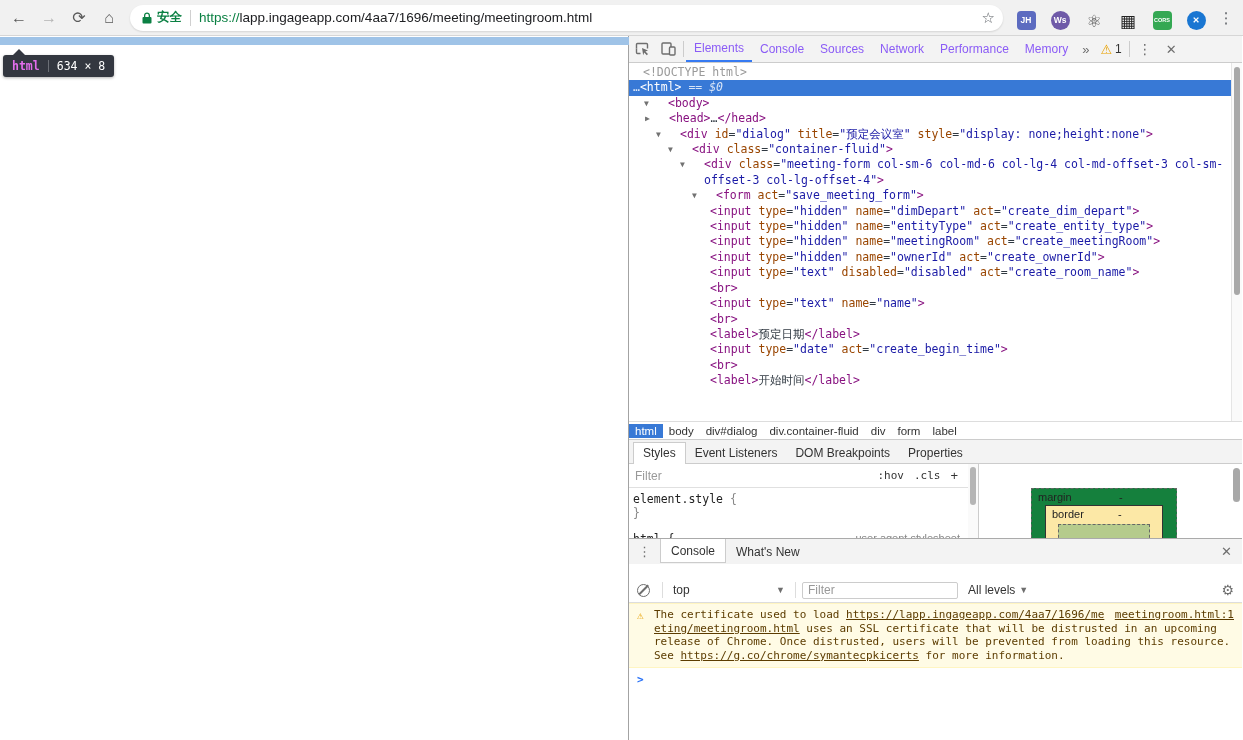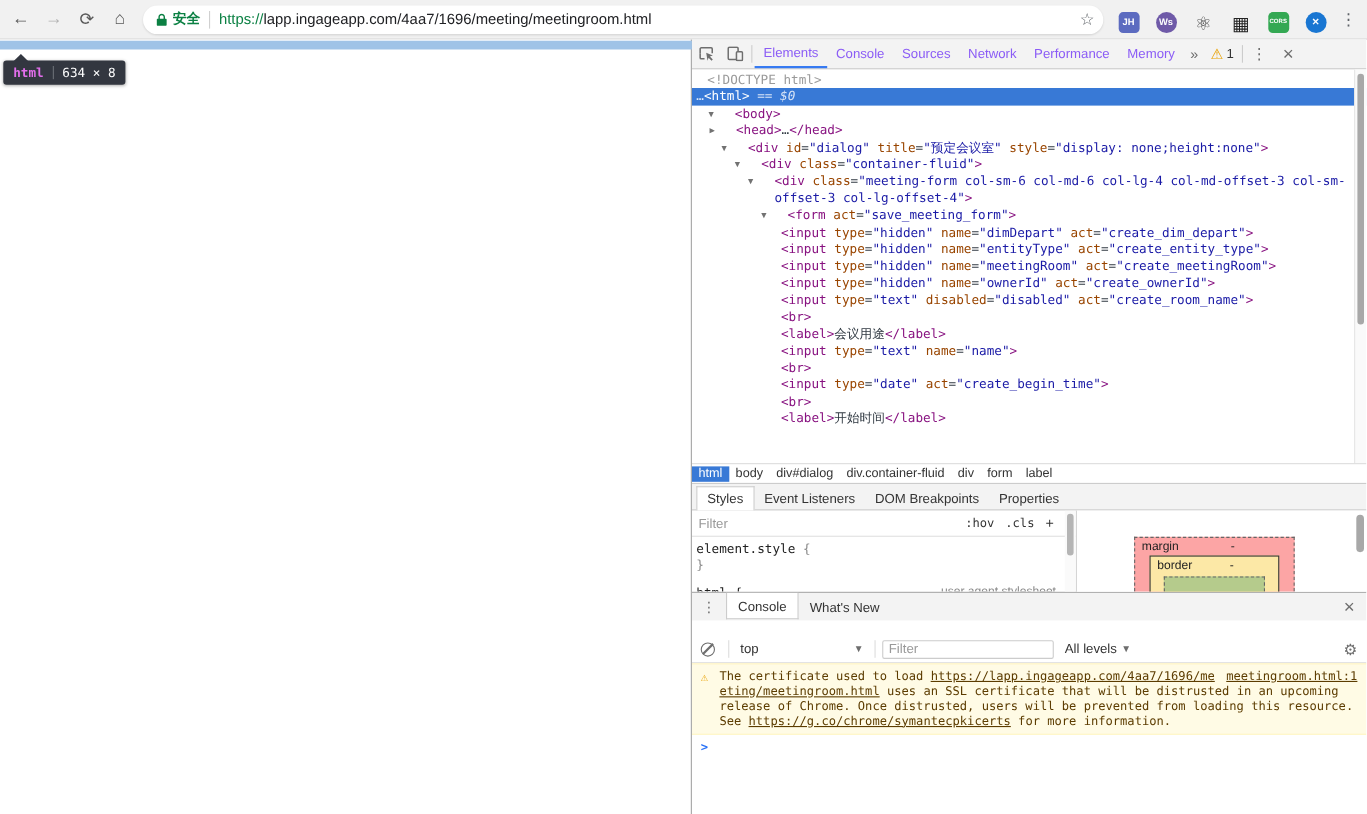--- a/index.html
+++ b/index.html
@@ -221,7 +221,6 @@
           <div class="ct-line" style="padding-left: 81px;"><span class="tok-t">&lt;input</span><span class="tok-a"> type</span><span class="tok-p">=</span><span class="tok-v">"hidden"</span><span class="tok-a"> name</span><span class="tok-p">=</span><span class="tok-v">"ownerId"</span><span class="tok-a"> act</span><span class="tok-p">=</span><span class="tok-v">"create_ownerId"</span><span class="tok-t">&gt;</span></div>
           <div class="ct-line" style="padding-left: 81px;"><span class="tok-t">&lt;input</span><span class="tok-a"> type</span><span class="tok-p">=</span><span class="tok-v">"text"</span><span class="tok-a"> disabled</span><span class="tok-p">=</span><span class="tok-v">"disabled"</span><span class="tok-a"> act</span><span class="tok-p">=</span><span class="tok-v">"create_room_name"</span><span class="tok-t">&gt;</span></div>
           <div class="ct-line" style="padding-left: 81px;"><span class="tok-t">&lt;br&gt;</span></div>
-          <div class="ct-line" style="padding-left: 81px;"><span class="tok-t">&lt;label&gt;</span><span class="tok-p">会议用途</span><span class="tok-t">&lt;/label&gt;</span></div>
           <div class="ct-line" style="padding-left: 81px;"><span class="tok-t">&lt;input</span><span class="tok-a"> type</span><span class="tok-p">=</span><span class="tok-v">"text"</span><span class="tok-a"> name</span><span class="tok-p">=</span><span class="tok-v">"name"</span><span class="tok-t">&gt;</span></div>
           <div class="ct-line" style="padding-left: 81px;"><span class="tok-t">&lt;br&gt;</span></div>
           <div class="ct-line" style="padding-left: 81px;"><span class="tok-t">&lt;input</span><span class="tok-a"> type</span><span class="tok-p">=</span><span class="tok-v">"date"</span><span class="tok-a"> act</span><span class="tok-p">=</span><span class="tok-v">"create_begin_time"</span><span class="tok-t">&gt;</span></div>

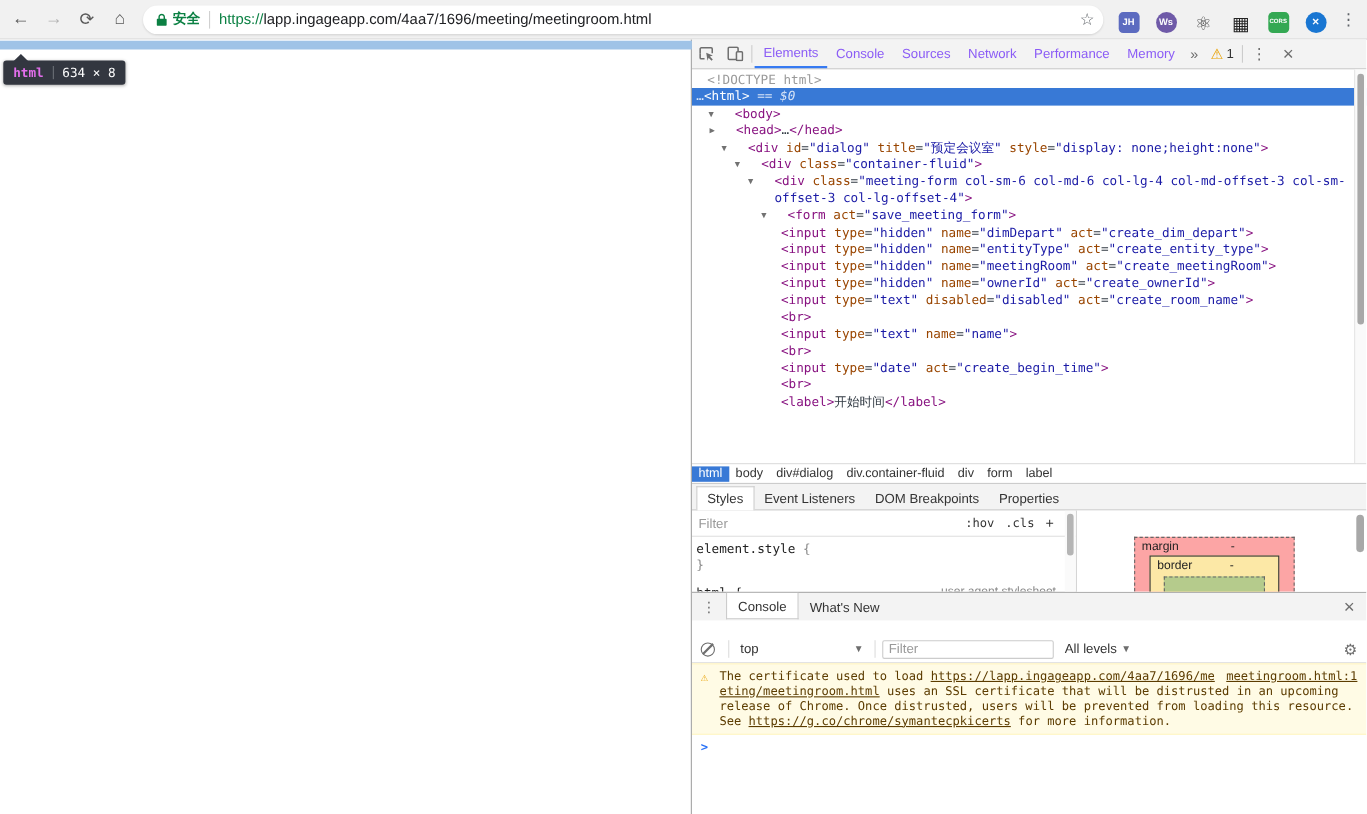--- a/index.html
+++ b/index.html
@@ -223,6 +223,7 @@
           <div class="ct-line" style="padding-left: 81px;"><span class="tok-t">&lt;br&gt;</span></div>
           <div class="ct-line" style="padding-left: 81px;"><span class="tok-t">&lt;input</span><span class="tok-a"> type</span><span class="tok-p">=</span><span class="tok-v">"text"</span><span class="tok-a"> name</span><span class="tok-p">=</span><span class="tok-v">"name"</span><span class="tok-t">&gt;</span></div>
           <div class="ct-line" style="padding-left: 81px;"><span class="tok-t">&lt;br&gt;</span></div>
+          <div class="ct-line" style="padding-left: 81px;"><span class="tok-t">&lt;label&gt;</span><span class="tok-p">预定日期</span><span class="tok-t">&lt;/label&gt;</span></div>
           <div class="ct-line" style="padding-left: 81px;"><span class="tok-t">&lt;input</span><span class="tok-a"> type</span><span class="tok-p">=</span><span class="tok-v">"date"</span><span class="tok-a"> act</span><span class="tok-p">=</span><span class="tok-v">"create_begin_time"</span><span class="tok-t">&gt;</span></div>
           <div class="ct-line" style="padding-left: 81px;"><span class="tok-t">&lt;br&gt;</span></div>
           <div class="ct-line" style="padding-left: 81px;"><span class="tok-t">&lt;label&gt;</span><span class="tok-p">开始时间</span><span class="tok-t">&lt;/label&gt;</span></div>

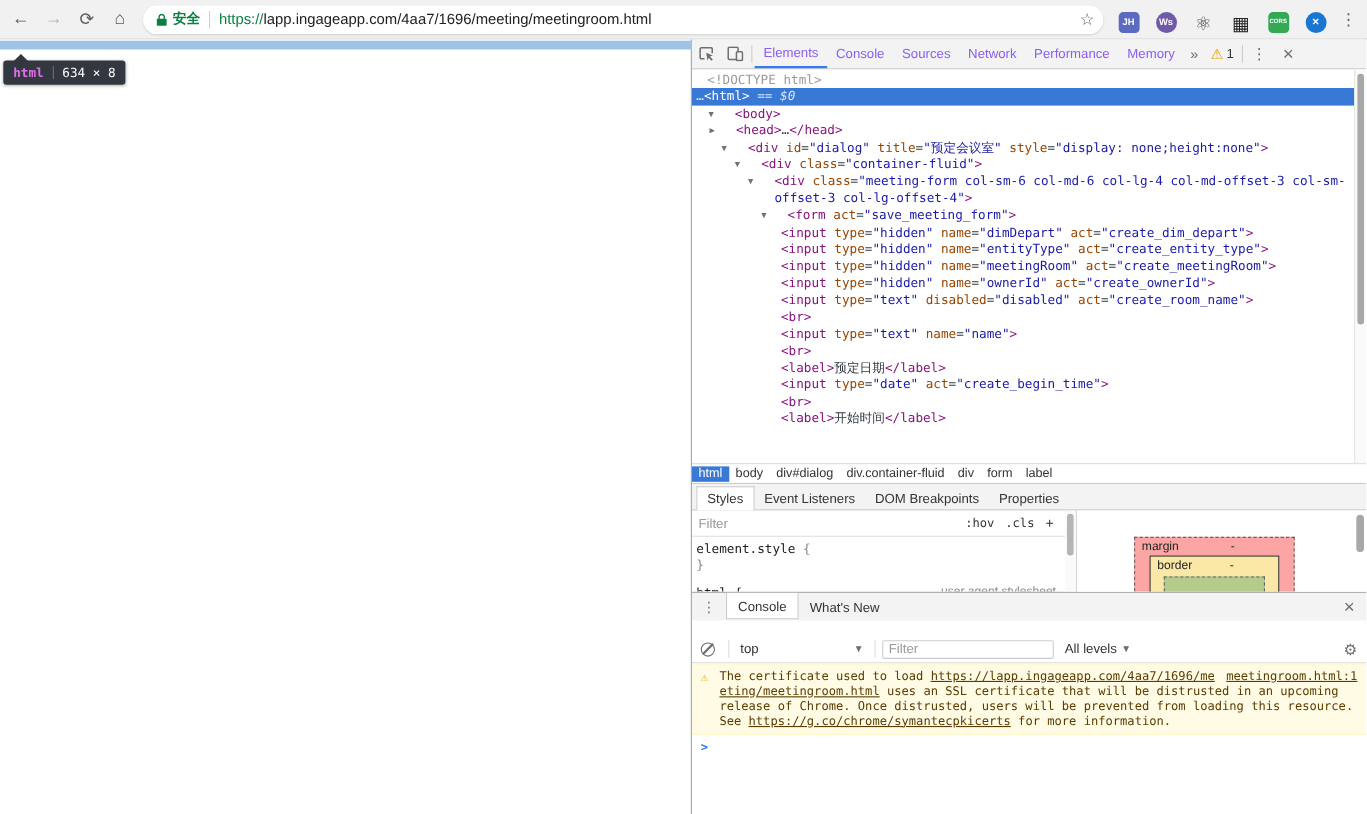--- a/index.html
+++ b/index.html
@@ -85,7 +85,7 @@
   .box-pane { flex:1; position:relative; background:#fff; overflow:hidden; }
   .bm-scroll { position:absolute; right:1px; top:4px; width:9px; height:66px; }
   .bm-thumb { position:absolute; left:1px; right:1px; top:0; height:34px; background:#a8a8a8; border-radius:4px; }
-  .bm-margin { position:absolute; left:52px; top:24px; width:146px; height:60px; background:#fca5a5; border:1px dashed #666; font-size:11px; color:#222; }
+  .bm-margin { position:absolute; left:52px; top:24px; width:146px; height:60px; background:#15803d; border:1px dashed #666; font-size:11px; color:#222; }
   .bm-lblrow { display:flex; padding:2px 6px; }
   .bm-val { flex:1; text-align:center; }
   .bm-border { margin:0 13px; background:#fce8a6; border:1px solid #333; height:60px; font-size:11px; }

